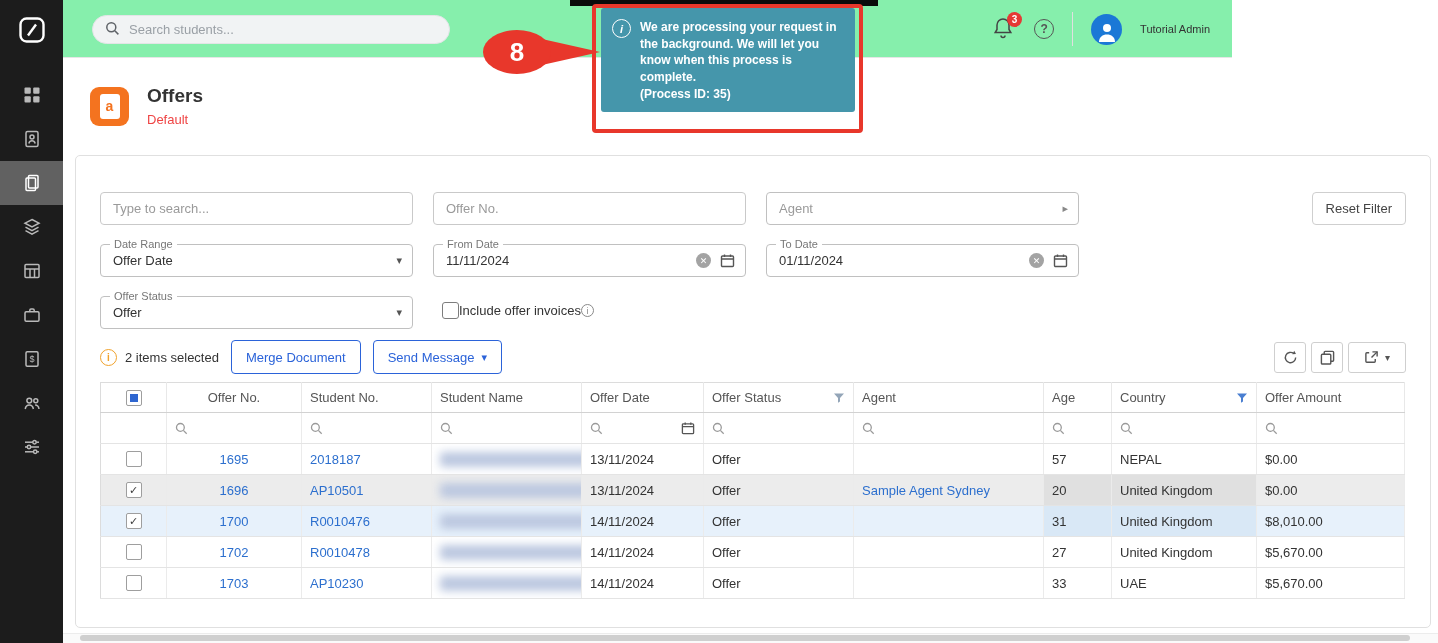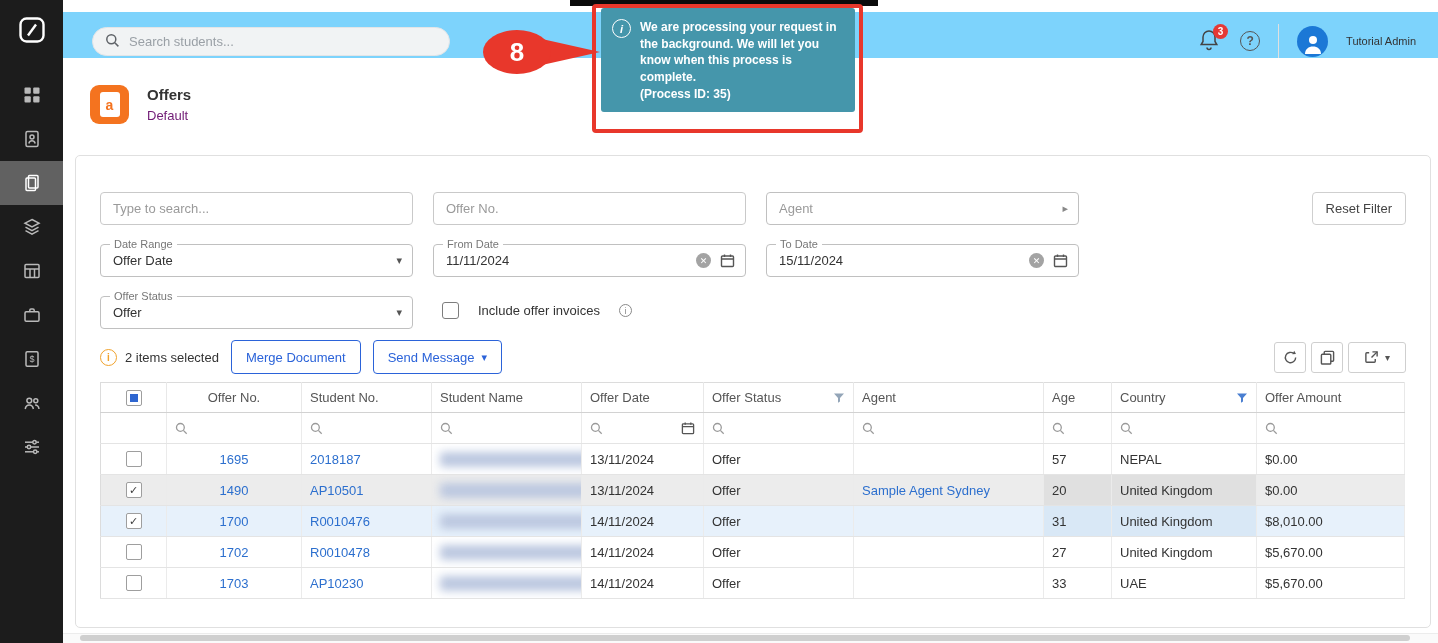--- a/index.html
+++ b/index.html
@@ -19,7 +19,7 @@
   .sb-item.active svg{stroke:#fff}
 
   
-  .topbar{position:absolute;left:63px;top:12px;width:1375px;height:58px;background:#7dd3fc;border-bottom:1px solid #e6e6e6}
+  .topbar{position:absolute;left:63px;top:0;width:1169px;height:58px;background:#86efac;border-bottom:1px solid #e6e6e6}
   .search-box{position:absolute;left:29px;top:15px;width:358px;height:29px;background:#f1f3f4;border:1px solid #e3e5e7;border-radius:15px;display:flex;align-items:center;padding:0 12px;gap:9px}
   .search-box input{border:0;background:transparent;outline:none;font:inherit;color:#444;width:100%}
   .search-box input::placeholder{color:#9aa0a6}

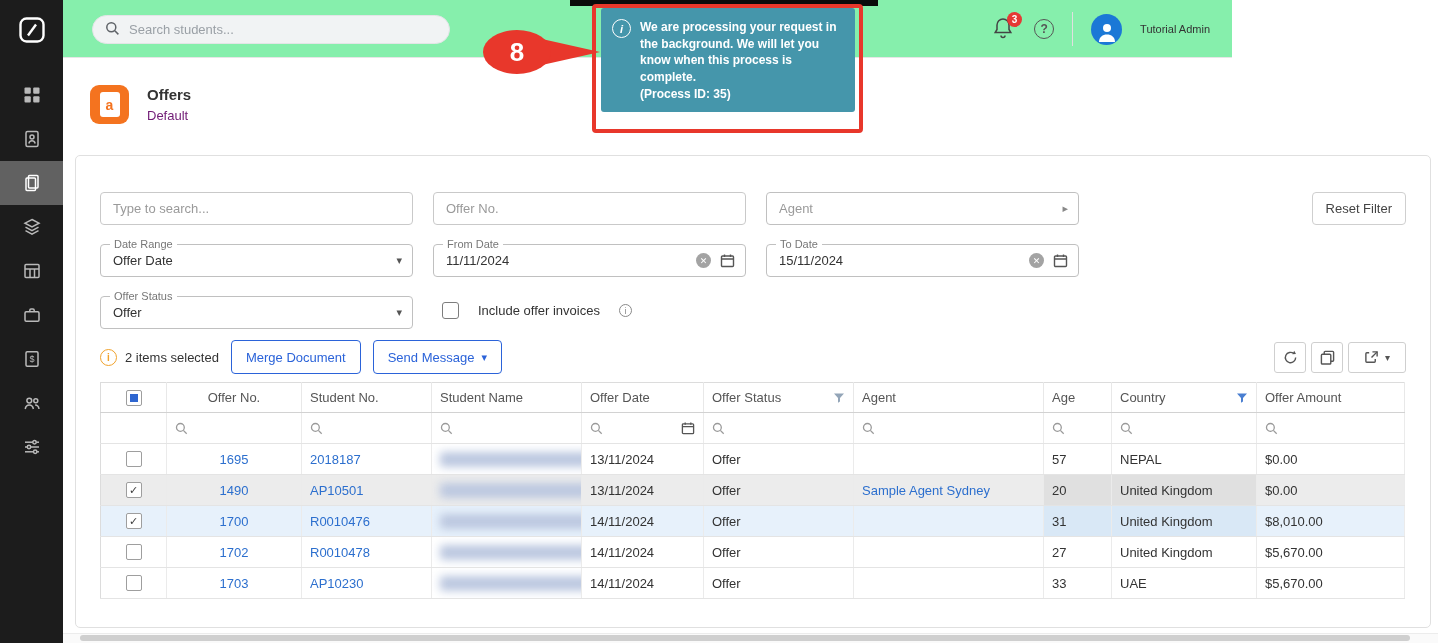--- a/index.html
+++ b/index.html
@@ -36,7 +36,7 @@
   .ph-left{position:absolute;left:27px;top:27px;display:flex;gap:18px;align-items:center}
   .offers-badge{width:39px;height:39px;background:#f4731f;border-radius:9px;display:flex;align-items:center;justify-content:center}
   .offers-badge .doc{width:20px;height:25px;background:#fff;border-radius:3px;display:flex;align-items:center;justify-content:center;color:#f4731f;font-weight:bold;font-size:14px}
-  .ph-title{font-size:15px;font-weight:bold;color:#333}
+  .ph-title{font-size:19px;font-weight:bold;color:#333}
   .ph-sub{font-size:13px;color:#701a75;margin-top:5px}
   .vc-caret{position:absolute;left:624px;top:108px;color:#666;font-size:12px;cursor:pointer}
   .vc-pin{position:absolute;left:650px;top:103px;cursor:pointer}

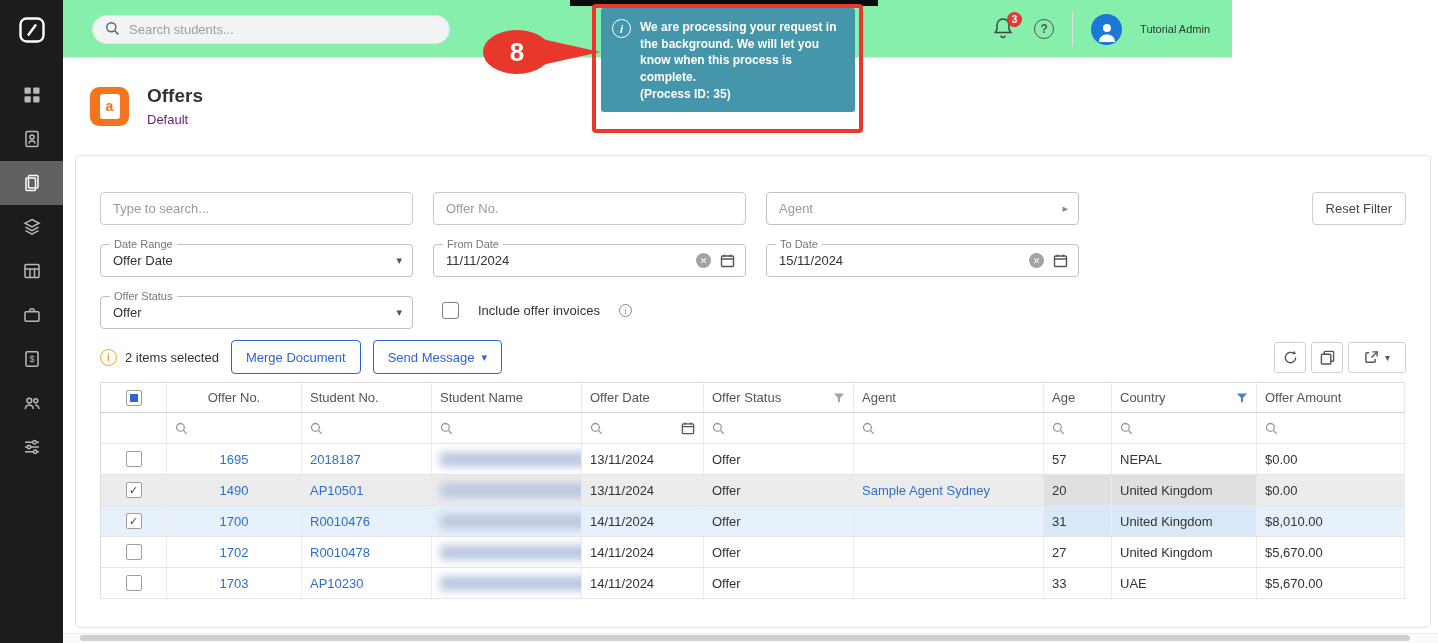--- a/index.html
+++ b/index.html
@@ -37,7 +37,7 @@
   .offers-badge{width:39px;height:39px;background:#f4731f;border-radius:9px;display:flex;align-items:center;justify-content:center}
   .offers-badge .doc{width:20px;height:25px;background:#fff;border-radius:3px;display:flex;align-items:center;justify-content:center;color:#f4731f;font-weight:bold;font-size:14px}
   .ph-title{font-size:19px;font-weight:bold;color:#333}
-  .ph-sub{font-size:13px;color:#701a75;margin-top:5px}
+  .ph-sub{font-size:13px;color:#ef4444;margin-top:5px}
   .vc-caret{position:absolute;left:624px;top:108px;color:#666;font-size:12px;cursor:pointer}
   .vc-pin{position:absolute;left:650px;top:103px;cursor:pointer}
   .btn-group{position:absolute;left:708px;top:104px;display:flex}

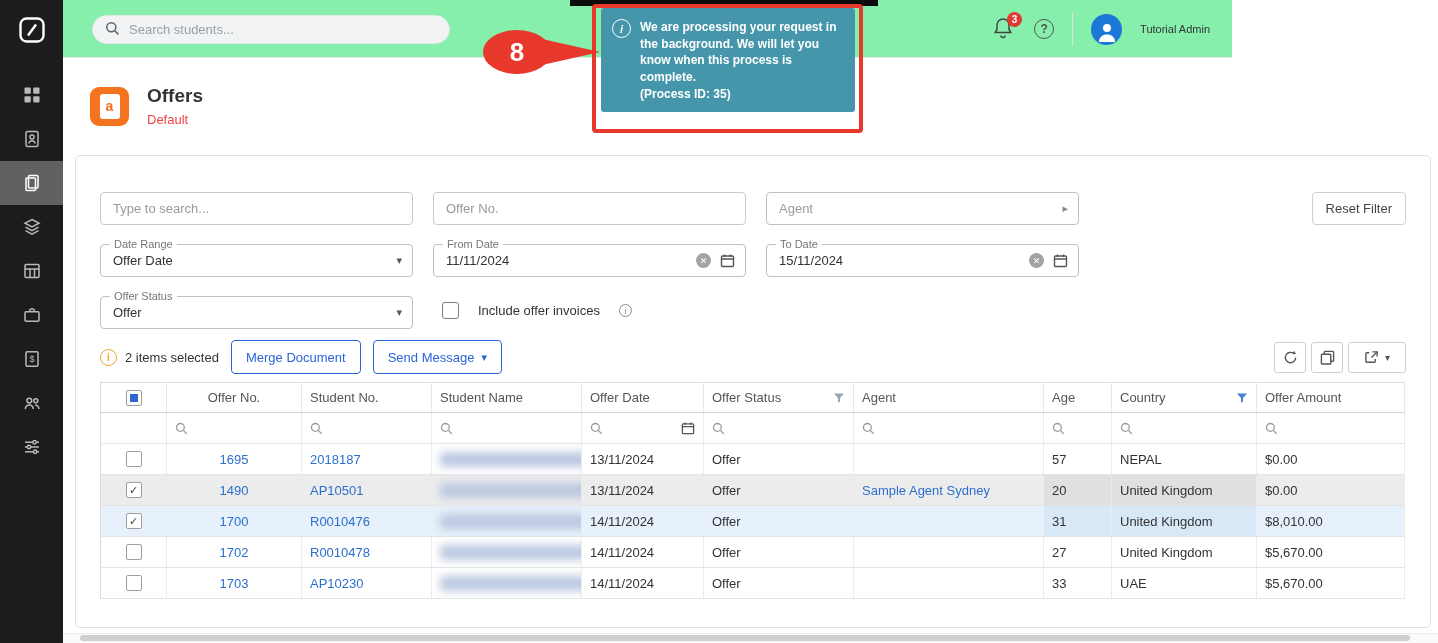--- a/index.html
+++ b/index.html
@@ -294,7 +294,7 @@
     </div>
     <div class="float-box" style="left:690px;top:88px;width:313px">
       <span class="flabel">To Date</span>
-      <span class="fvalue">15/11/2024</span>
+      <span class="fvalue">01/11/2024</span>
       <span class="adorn">
         <span class="clear-ic">
             <span>✕</span>

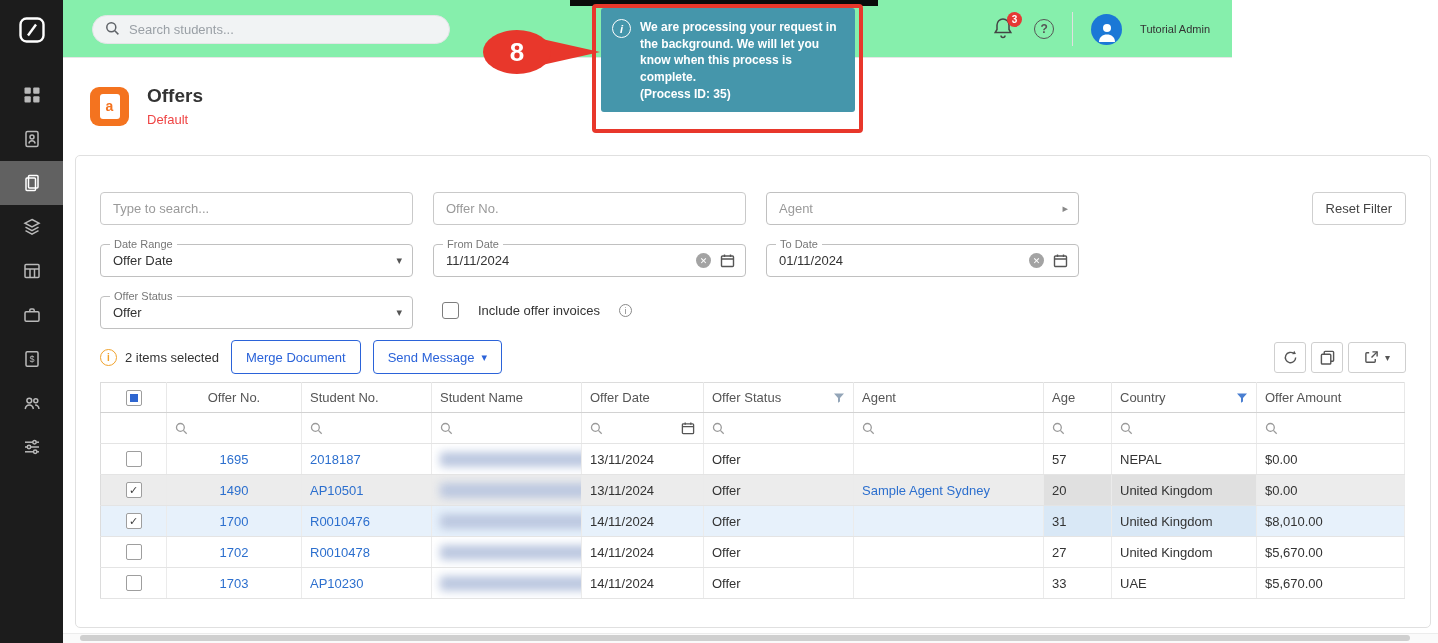--- a/index.html
+++ b/index.html
@@ -60,7 +60,7 @@
   .caret-r{color:#888;font-size:11px}
   .clear-ic{width:15px;height:15px;background:#a3a3a3;border-radius:50%;color:#fff;font-size:9px;font-weight:bold;display:flex;align-items:center;justify-content:center;cursor:pointer}
   .btn-reset{position:absolute;right:24px;top:36px;height:33px;padding:0 13px;background:#fff;border:1px solid #cfcfcf;border-radius:4px;color:#444;font-size:13px;display:flex;align-items:center;cursor:pointer}
-  .chk-row{position:absolute;left:366px;top:146px;display:flex;align-items:center;gap:19px}
+  .chk-row{position:absolute;left:366px;top:146px;display:flex;align-items:center;gap:0}
   .chk{width:17px;height:17px;border:1.5px solid #7d7d7d;border-radius:3px;background:#fff;cursor:pointer}
   .info-small{width:13px;height:13px;border:1.2px solid #8a8a8a;border-radius:50%;color:#8a8a8a;font-size:9px;display:flex;align-items:center;justify-content:center}
 

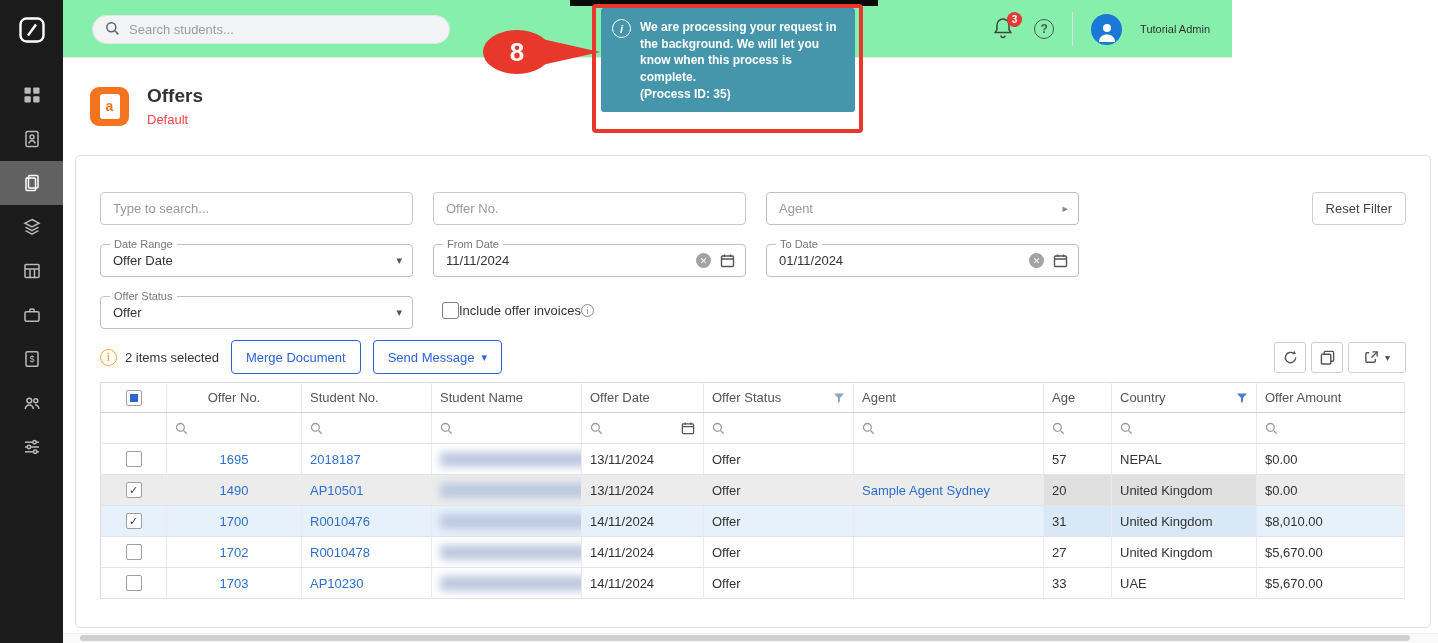--- a/index.html
+++ b/index.html
@@ -476,7 +476,7 @@
     <td class="c-center"><span class="cb checked">
                   <span class="tick">✓</span>
                 </span></td>
-    <td class="c-center"><a class="link">1490</a></td>
+    <td class="c-center"><a class="link">1696</a></td>
     <td><a class="link">AP10501</a></td>
     <td><span class="blur-name"></span></td>
     <td>13/11/2024</td>

